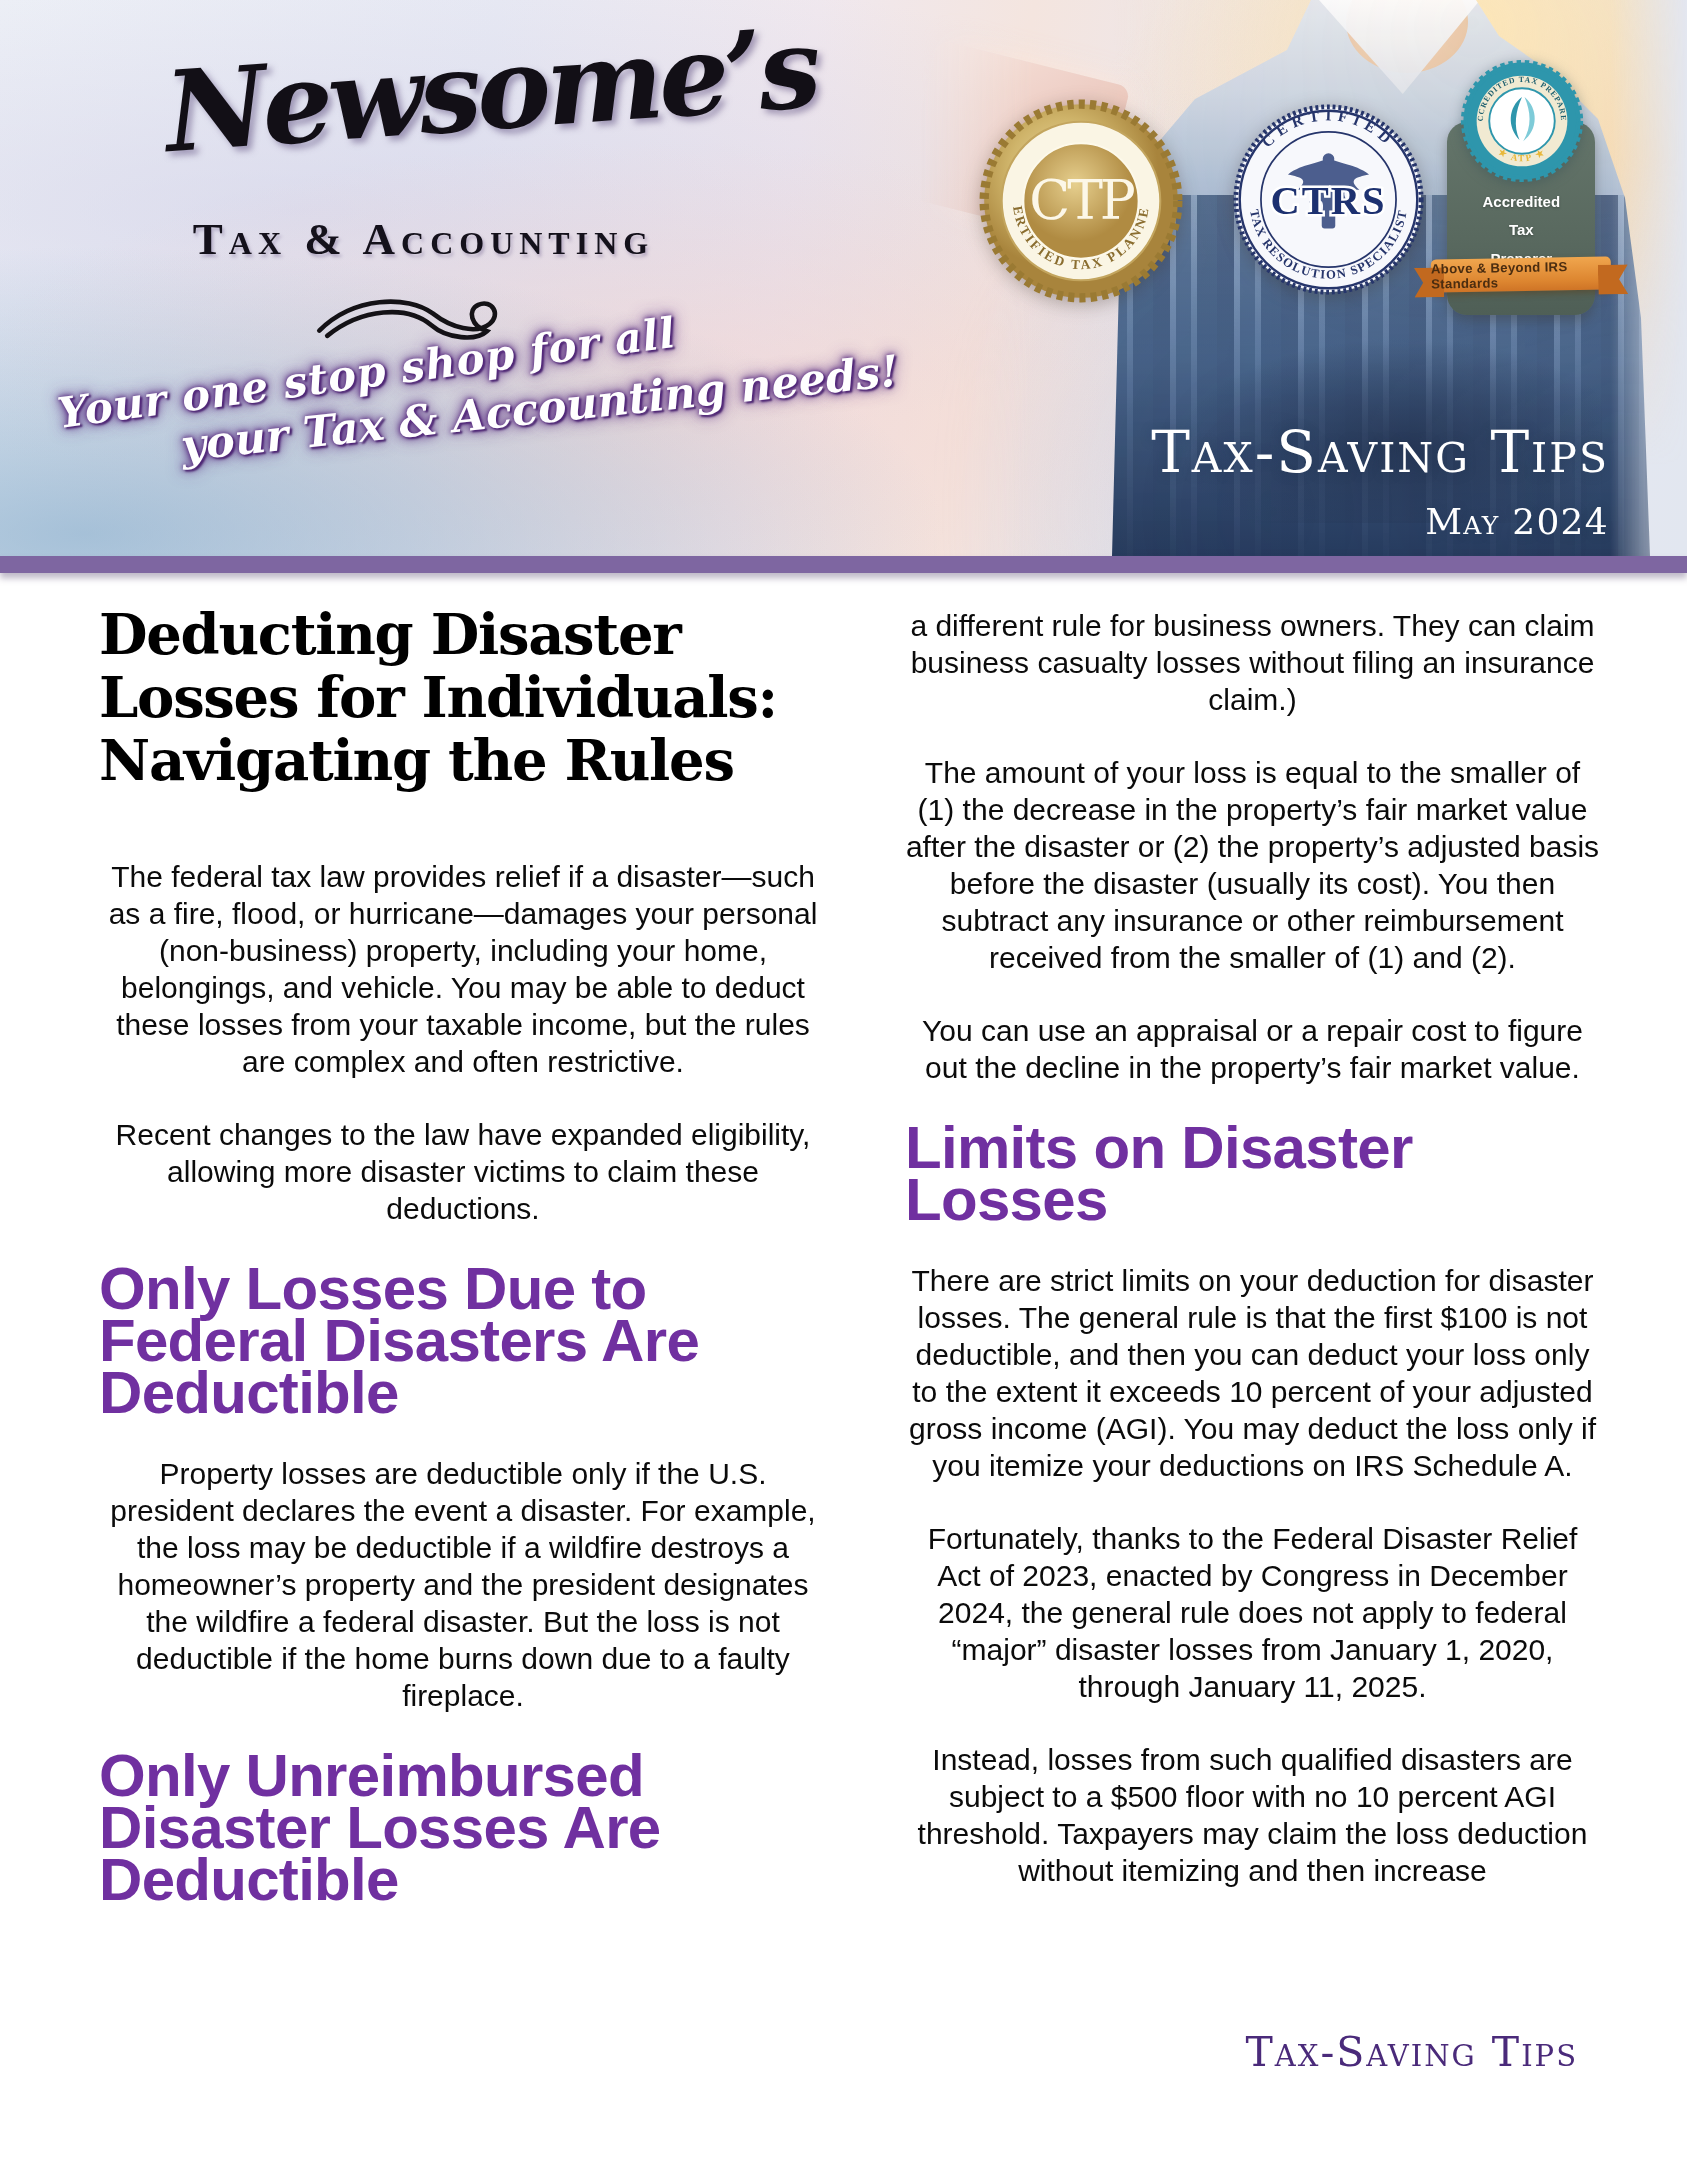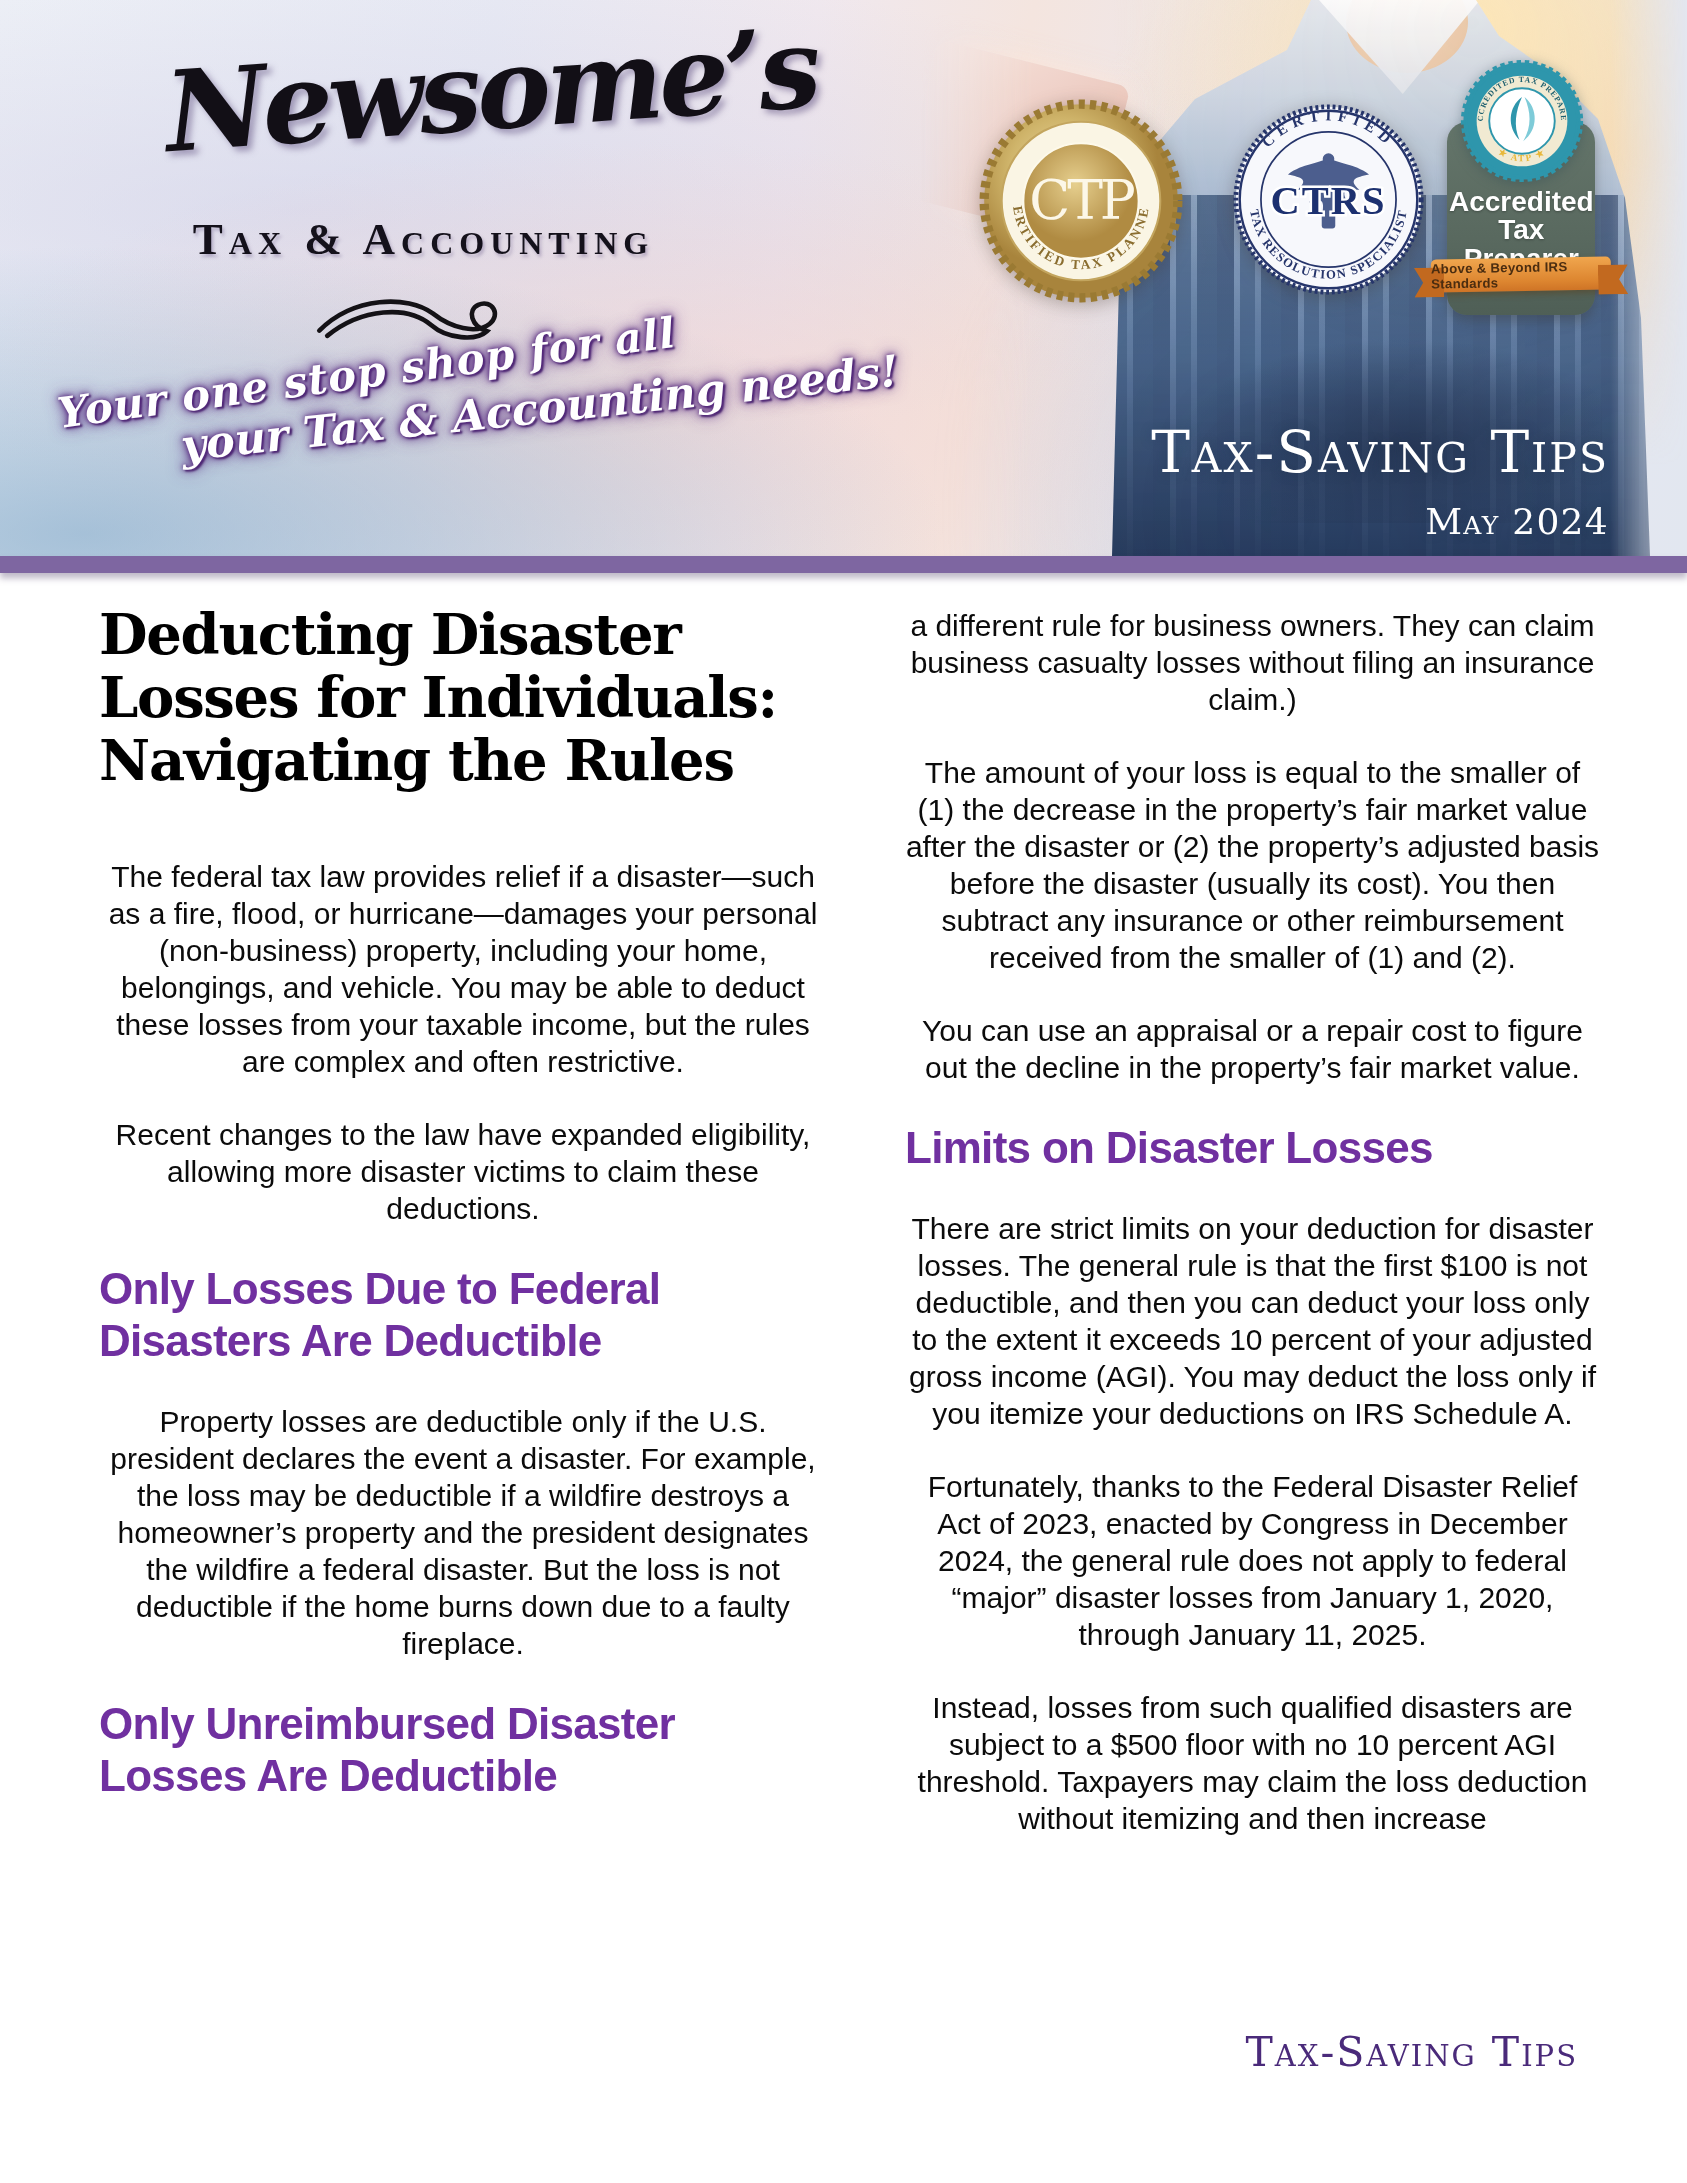--- a/index.html
+++ b/index.html
@@ -77,7 +77,7 @@
   .atp-seal{position:absolute;left:16.5px;top:0;width:126px;height:126px;
     filter:drop-shadow(0 2.6px 6.6px rgba(40,70,80,.4));}
   .atp-label{position:absolute;left:5.3px;top:130px;width:148px;text-align:center;color:#ffffff;
-    font-family:"Liberation Sans",sans-serif;font-weight:bold;font-size:28px;line-height:28.4px;
+    font-family:"Liberation Sans",sans-serif;font-weight:bold;font-size:15px;line-height:28.4px;
     text-shadow:0 1.3px 2.6px rgba(0,0,0,.3);}
   .atp-ribbon{position:absolute;left:-10.6px;top:200px;width:180px;height:33px;z-index:3;
     background:linear-gradient(180deg,#f0a64e 0%,#dd8630 70%,#cf7426 100%);

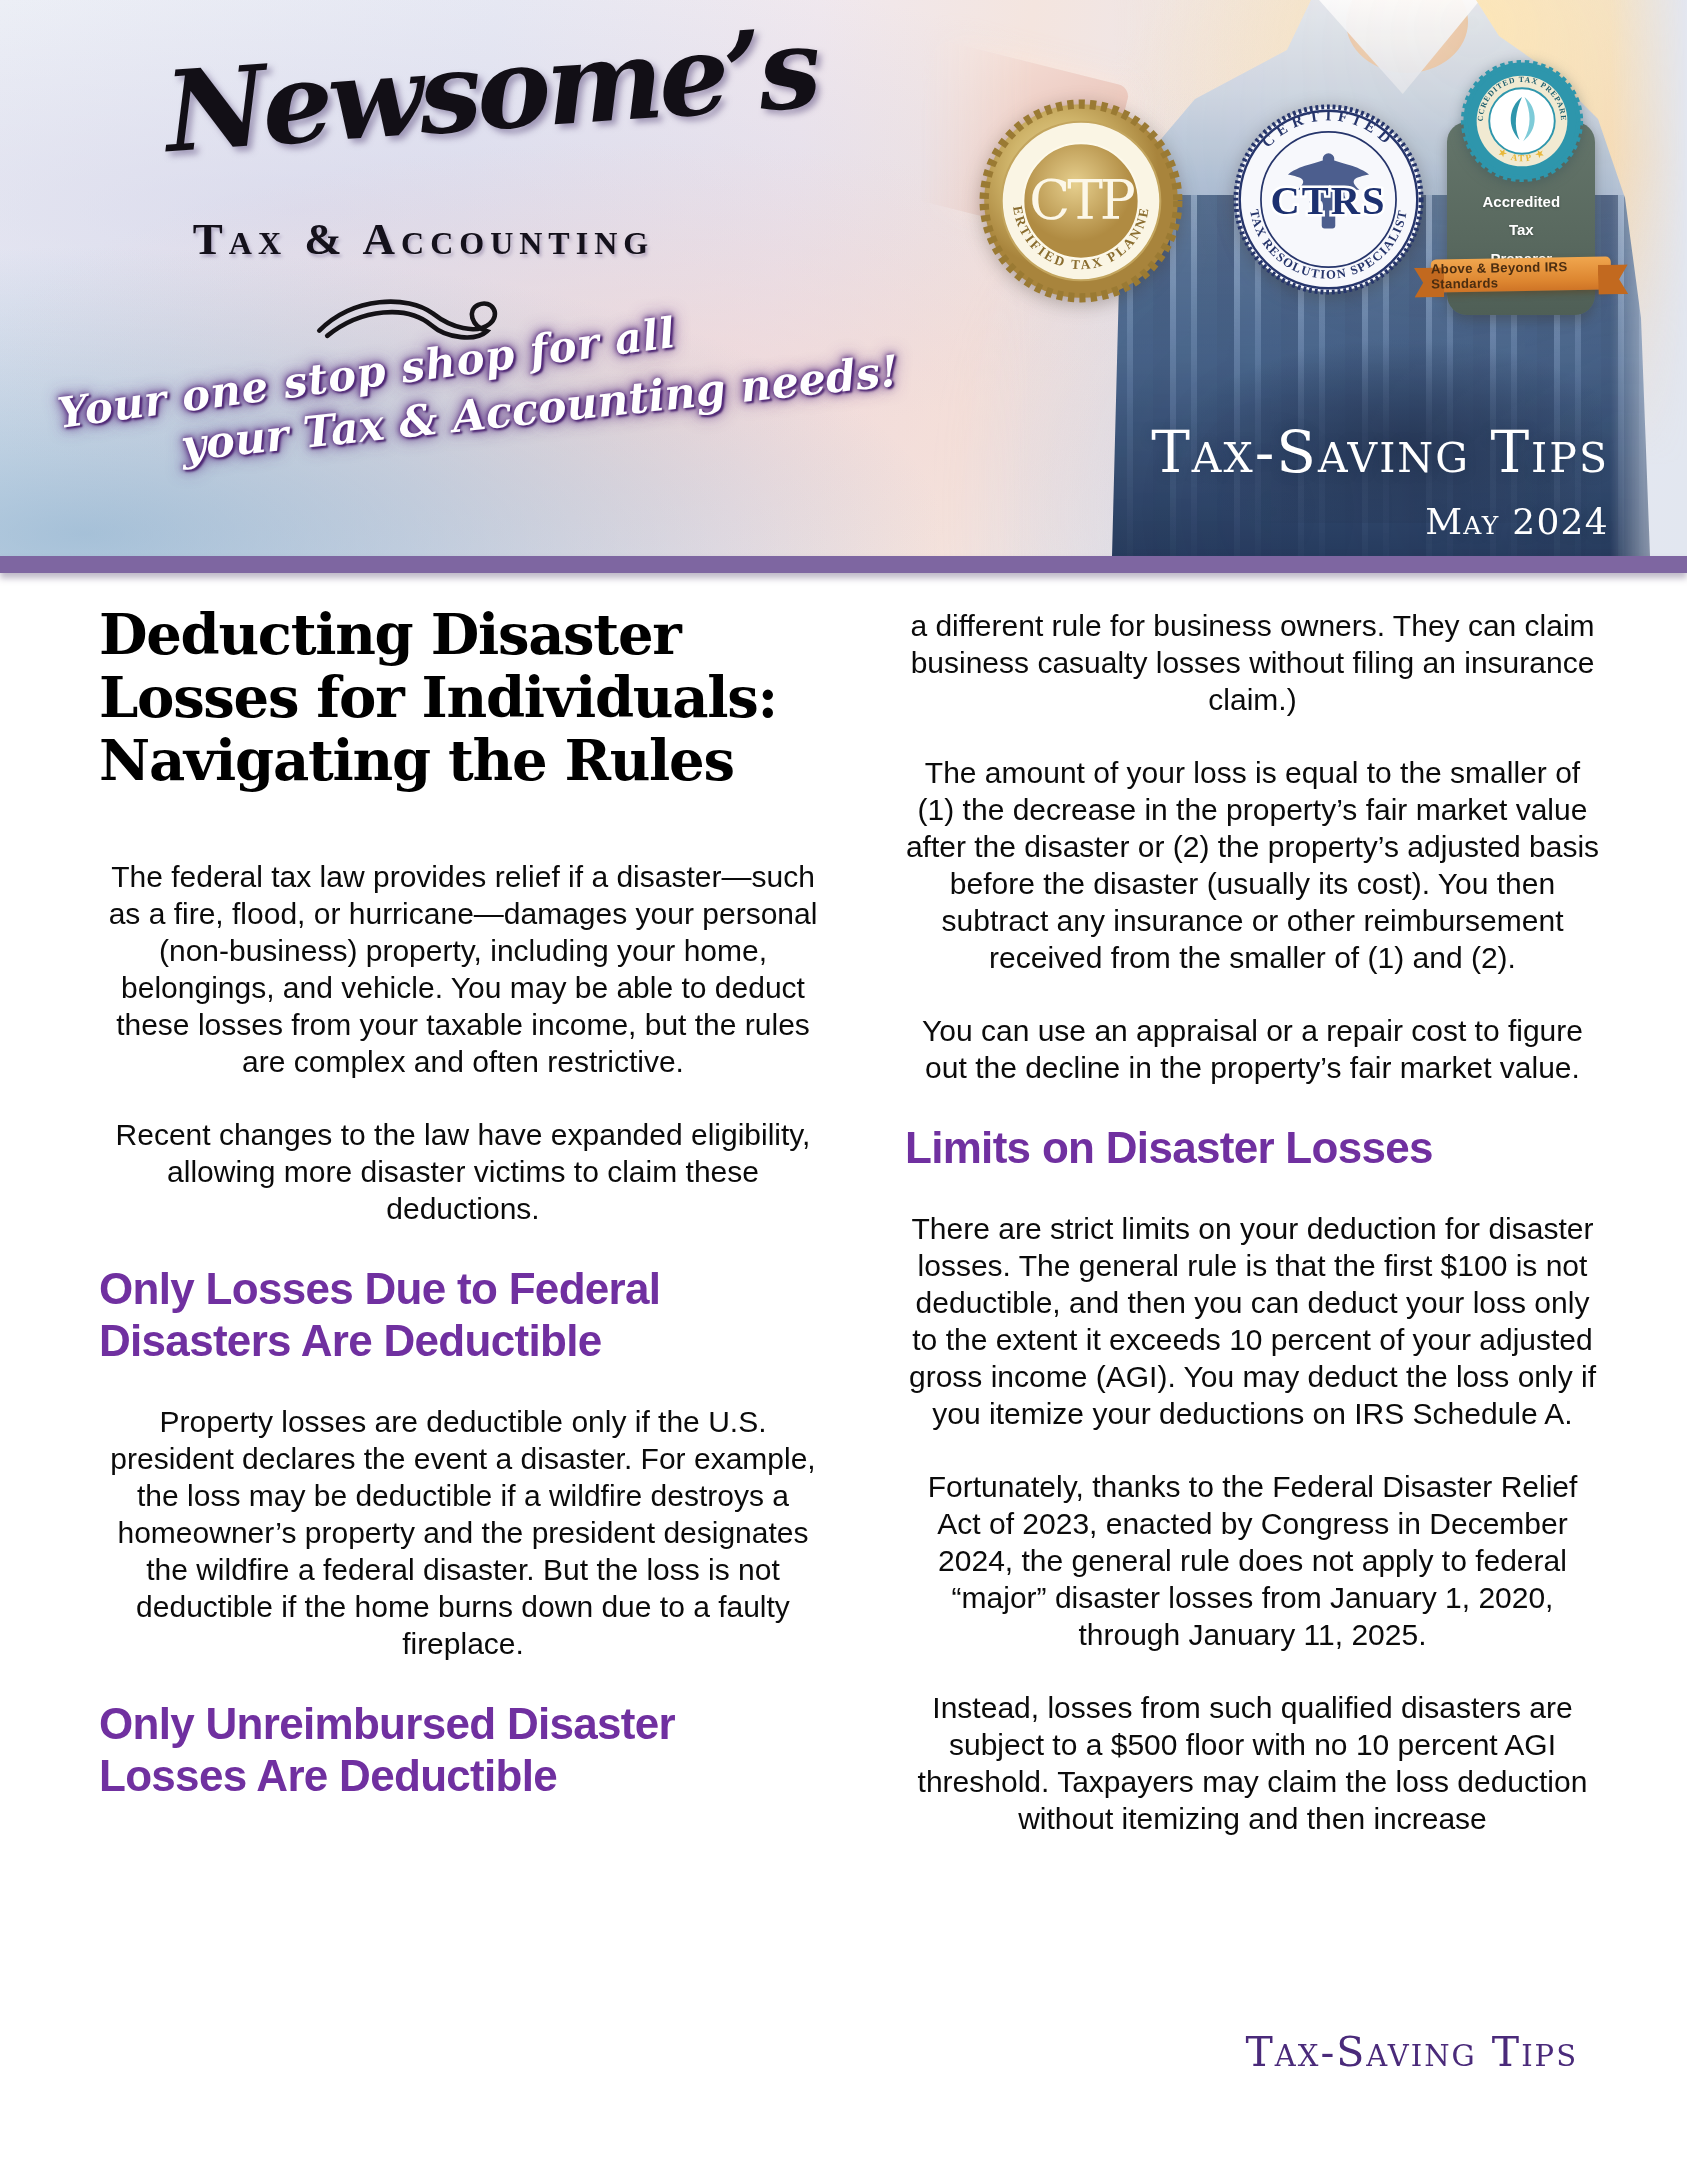--- a/index.html
+++ b/index.html
@@ -103,7 +103,7 @@
   .content h1{font-family:"DejaVu Serif",serif;font-weight:bold;font-size:56px;line-height:63px;
     color:#000000;letter-spacing:-1.3px;margin:0 0 66px 0;}
   .content h1 span{display:block;white-space:nowrap;}
-  .content h2{font-family:"Liberation Sans",sans-serif;font-weight:bold;font-size:44px;
+  .content h2{font-family:"Liberation Sans",sans-serif;font-weight:bold;font-size:60px;
     line-height:52px;color:#7030a0;letter-spacing:-0.7px;margin:0 0 36px 0;}
 
   

